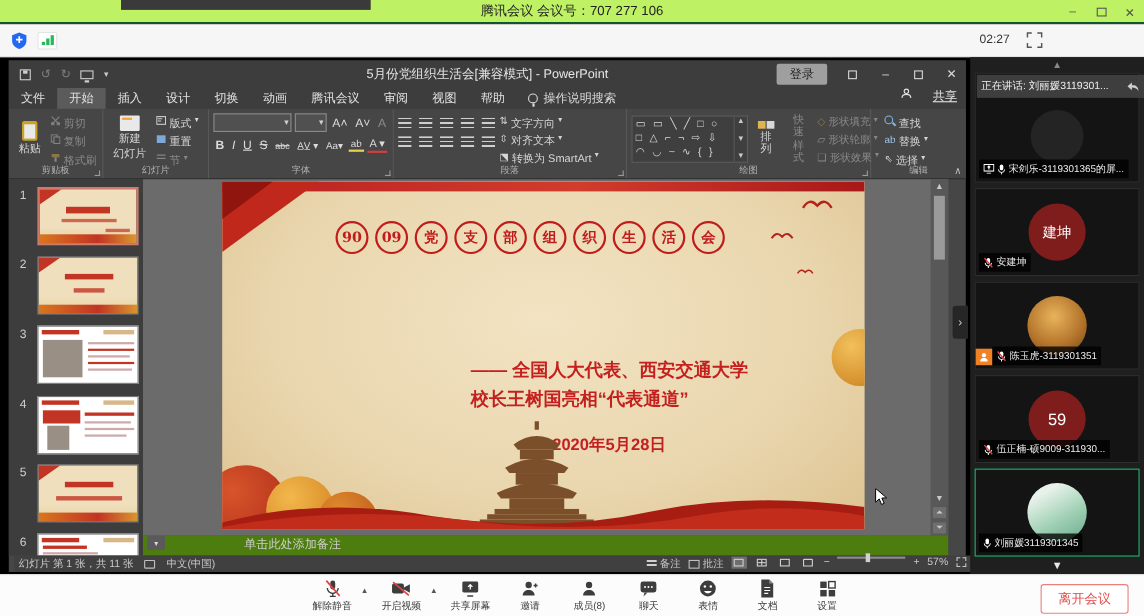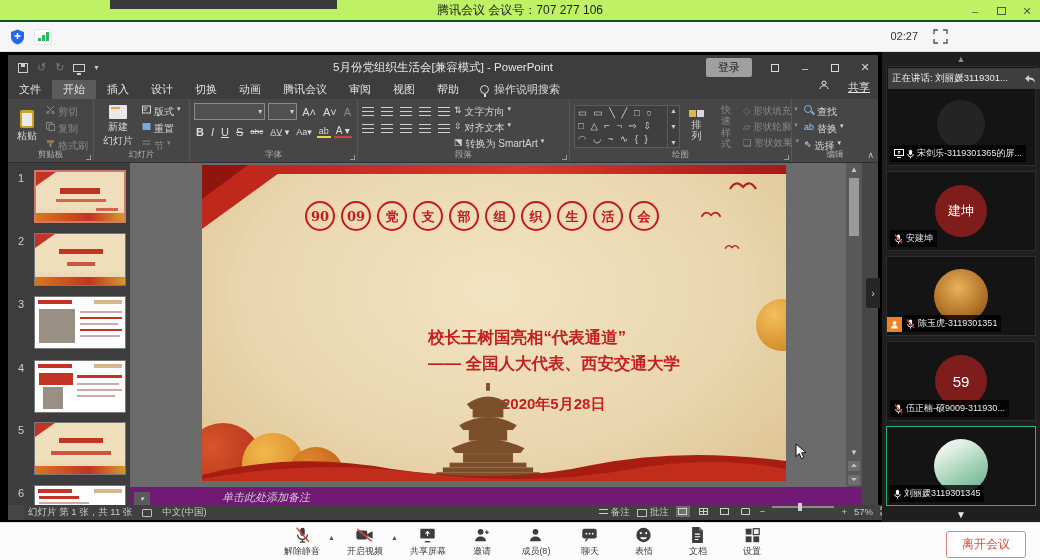--- a/index.html
+++ b/index.html
@@ -519,8 +519,8 @@
             <span class="stamp">会</span>
           </div>
           <div class="slide-sub">
+            <div>—— 全国人大代表、西安交通大学</div>
             <div>校长王树国亮相“代表通道”</div>
-            <div>—— 全国人大代表、西安交通大学</div>
           </div>
           <div class="slide-date">2020年5月28日</div>
 

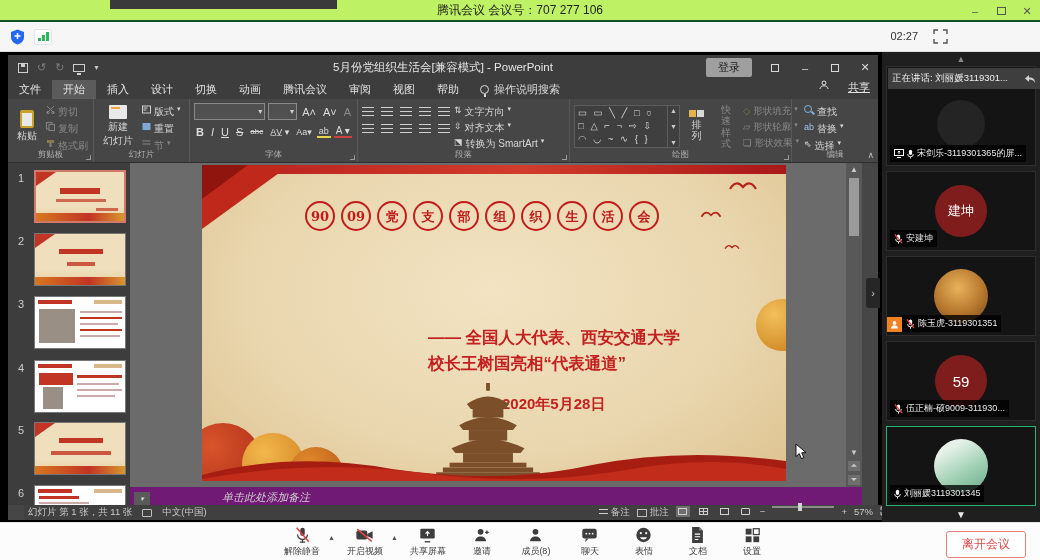--- a/index.html
+++ b/index.html
@@ -114,7 +114,7 @@
   .silk-bottom { position:absolute; left:0; bottom:0; width:100%; }
 
   
-  .notes-bar { position:absolute; left:122px; top:432px; width:732px; height:18px; background:#701a75; color:#cfcfcf; font-size:11px; display:flex; align-items:flex-end;font-style:italic; }
+  .notes-bar { position:absolute; left:122px; top:432px; width:732px; height:18px; background:#4d7c0f; color:#cfcfcf; font-size:11px; display:flex; align-items:flex-start; }
   .notes-drop { width:16px; height:13px; background:#5a5a5a; margin-left:4px; display:flex; align-items:center; justify-content:center; font-size:7px; color:#ddd; }
   .notes-text { padding-left:72px; }
   .ppt-statusbar { position:absolute; left:16px; top:450px; width:870px; height:15px; background:#404040; color:#c9c9c9; font-size:9.5px; display:flex; align-items:center; padding:0 4px; gap:10px; }

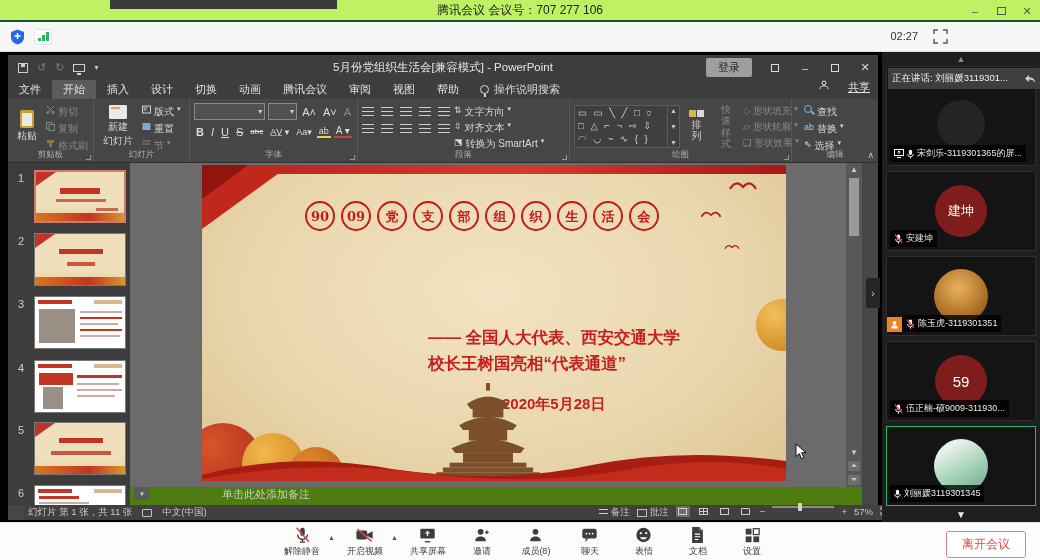--- a/index.html
+++ b/index.html
@@ -117,7 +117,7 @@
   .notes-bar { position:absolute; left:122px; top:432px; width:732px; height:18px; background:#4d7c0f; color:#cfcfcf; font-size:11px; display:flex; align-items:flex-start; }
   .notes-drop { width:16px; height:13px; background:#5a5a5a; margin-left:4px; display:flex; align-items:center; justify-content:center; font-size:7px; color:#ddd; }
   .notes-text { padding-left:72px; }
-  .ppt-statusbar { position:absolute; left:16px; top:450px; width:870px; height:15px; background:#404040; color:#c9c9c9; font-size:9.5px; display:flex; align-items:center; padding:0 4px; gap:10px; }
+  .ppt-statusbar { position:absolute; left:5px; top:450px; width:870px; height:15px; background:#404040; color:#c9c9c9; font-size:9.5px; display:flex; align-items:center; padding:0 4px; gap:10px; }
   .sb-right { margin-left:auto; display:flex; align-items:flex-start; gap:7px; }
   .sb-ic { width:10px; height:8px; border:1px solid #c0c0c0; }
   .sb-view { width:14px; height:11px; display:flex; align-items:center; justify-content:center; }

